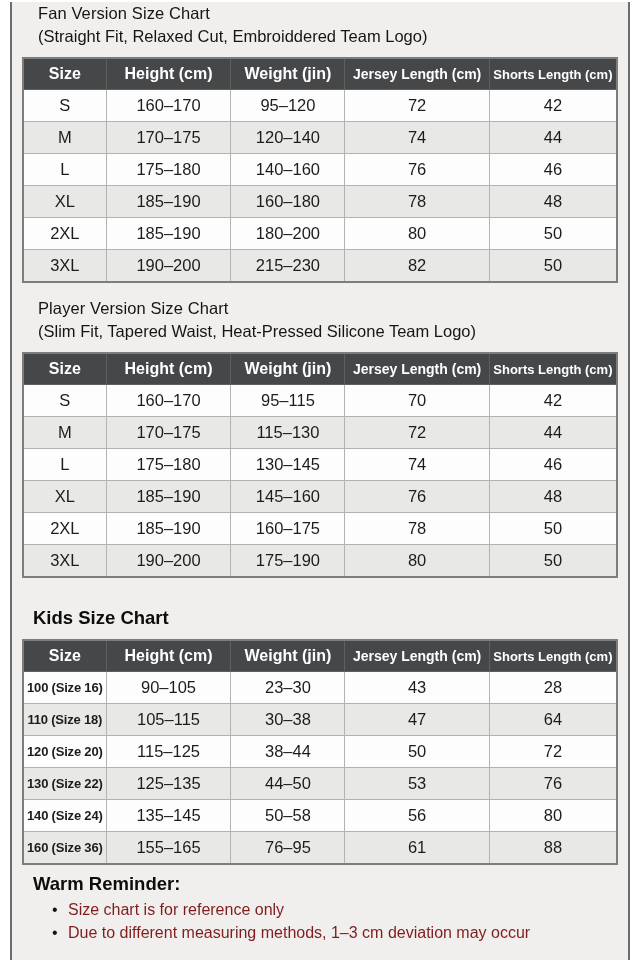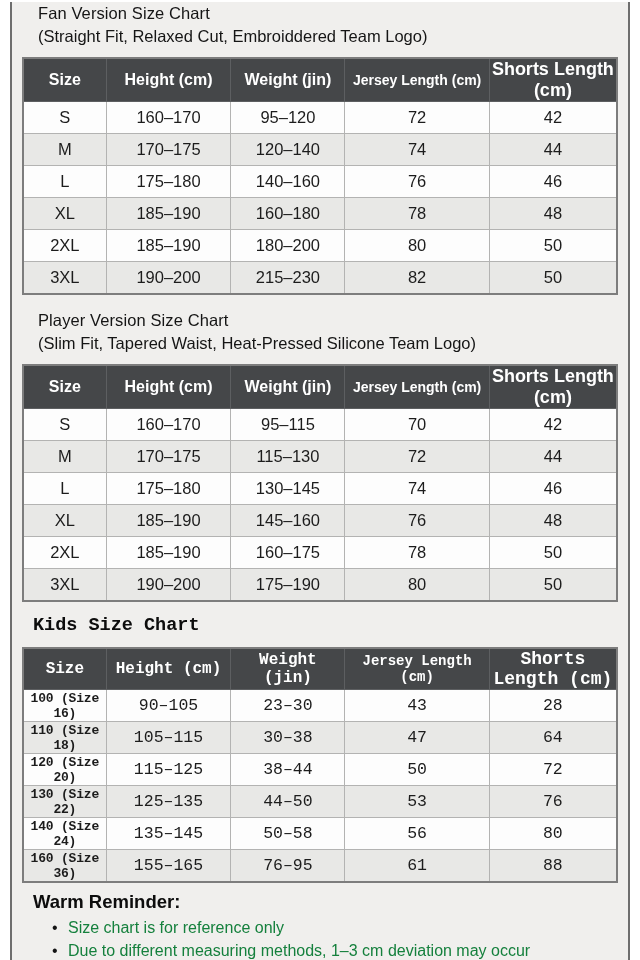--- a/index.html
+++ b/index.html
@@ -66,7 +66,7 @@
     text-align: center;
   }
   table.size-table th:nth-child(4) { font-size: 14px; }
-  table.size-table th:nth-child(5) { font-size: 18px; }
+  table.size-table th:nth-child(5) { font-size: 13px; }
   table.size-table td {
     height: 31px;
     text-align: center;

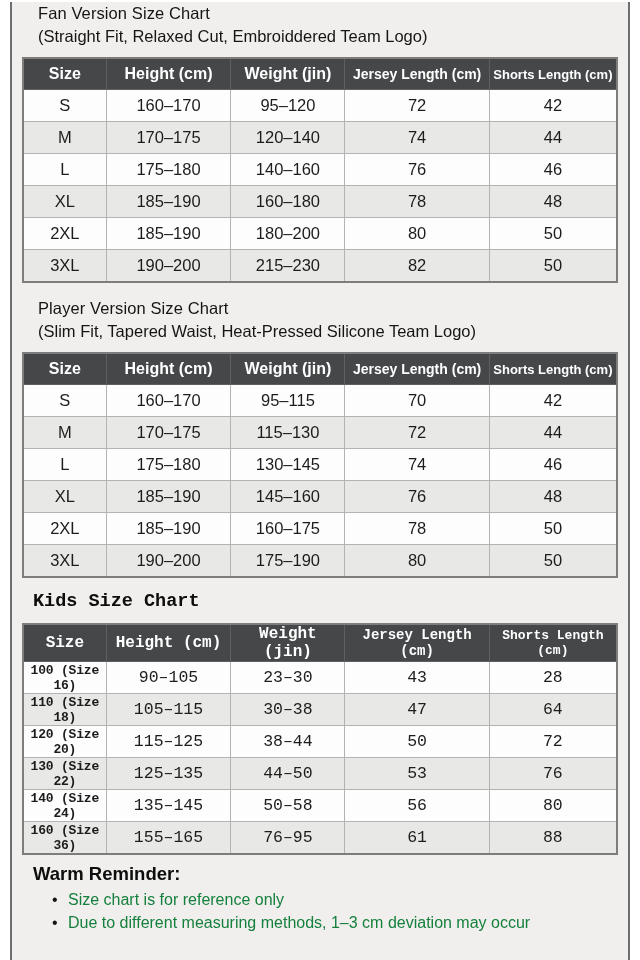--- a/index.html
+++ b/index.html
@@ -88,7 +88,7 @@
     text-align: center;
   }
   .mt14 { margin-top: 14px; }
-  .mt16 { margin-top: 12px; font-family: Liberation Mono, monospace; }
+  .mt16 { margin-top: 28px; }
   .reminder { margin-top: 7px; }
   .reminder-list {
     list-style: none;

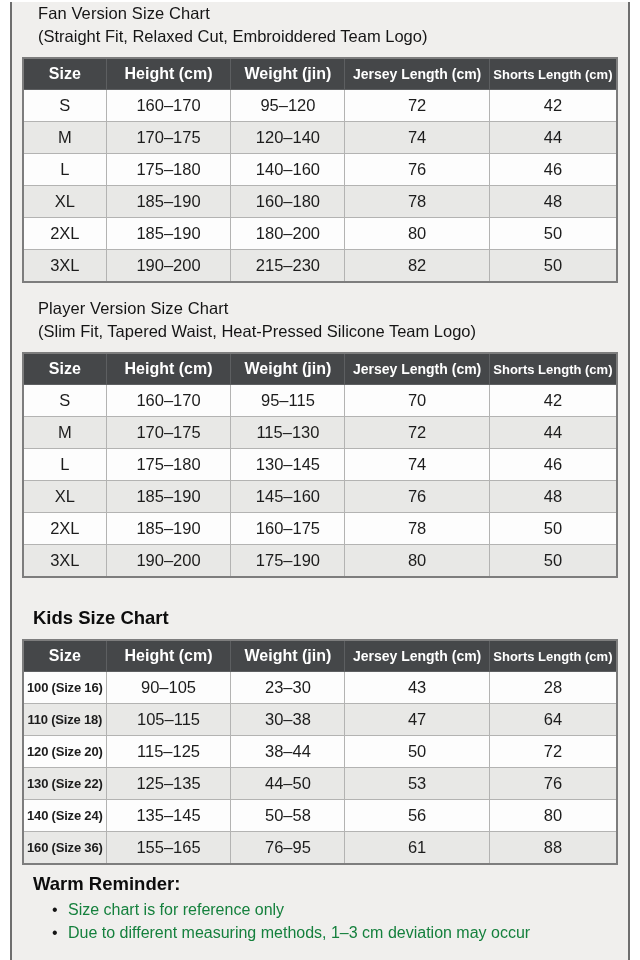--- a/index.html
+++ b/index.html
@@ -99,7 +99,7 @@
     position: relative;
     font-size: 16px;
     line-height: 22.5px;
-    color: #15803d;
+    color: #7f1d1d;
     padding-left: 16px;
   }
   .reminder-list li::before {

